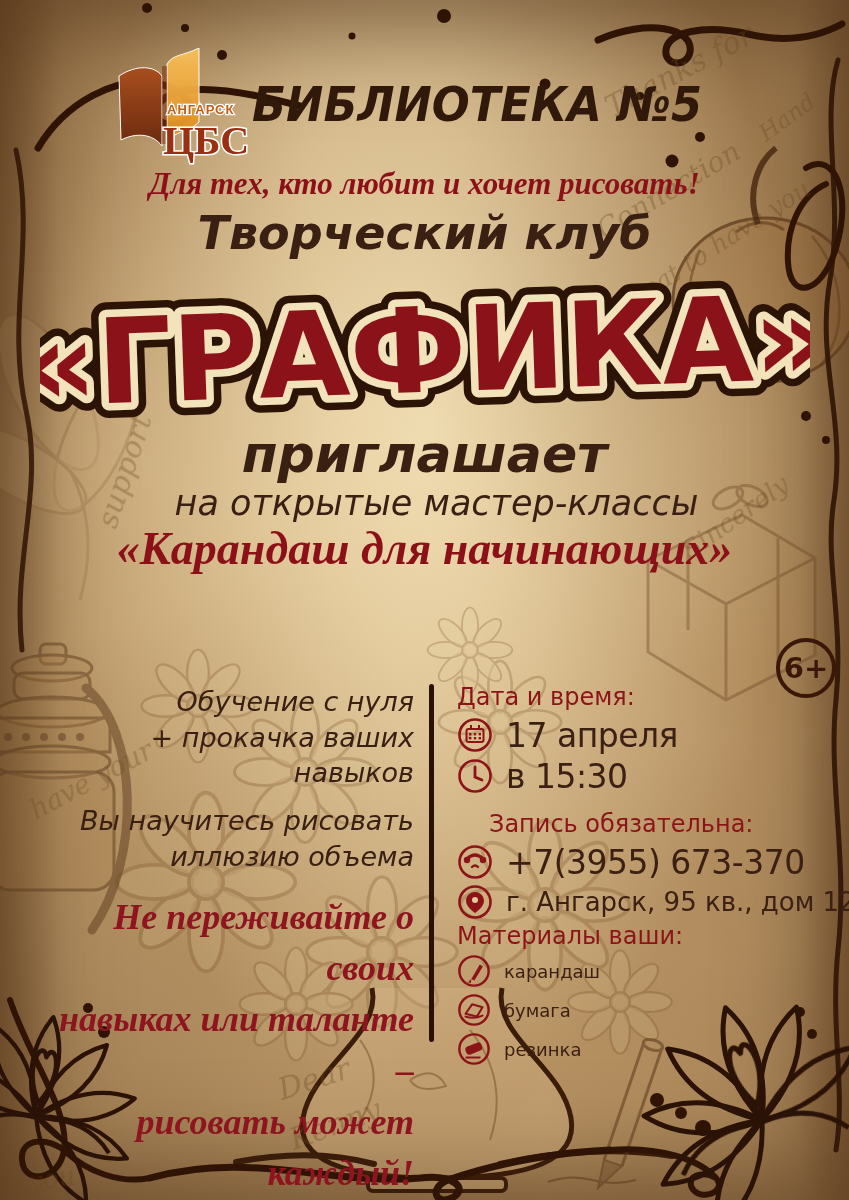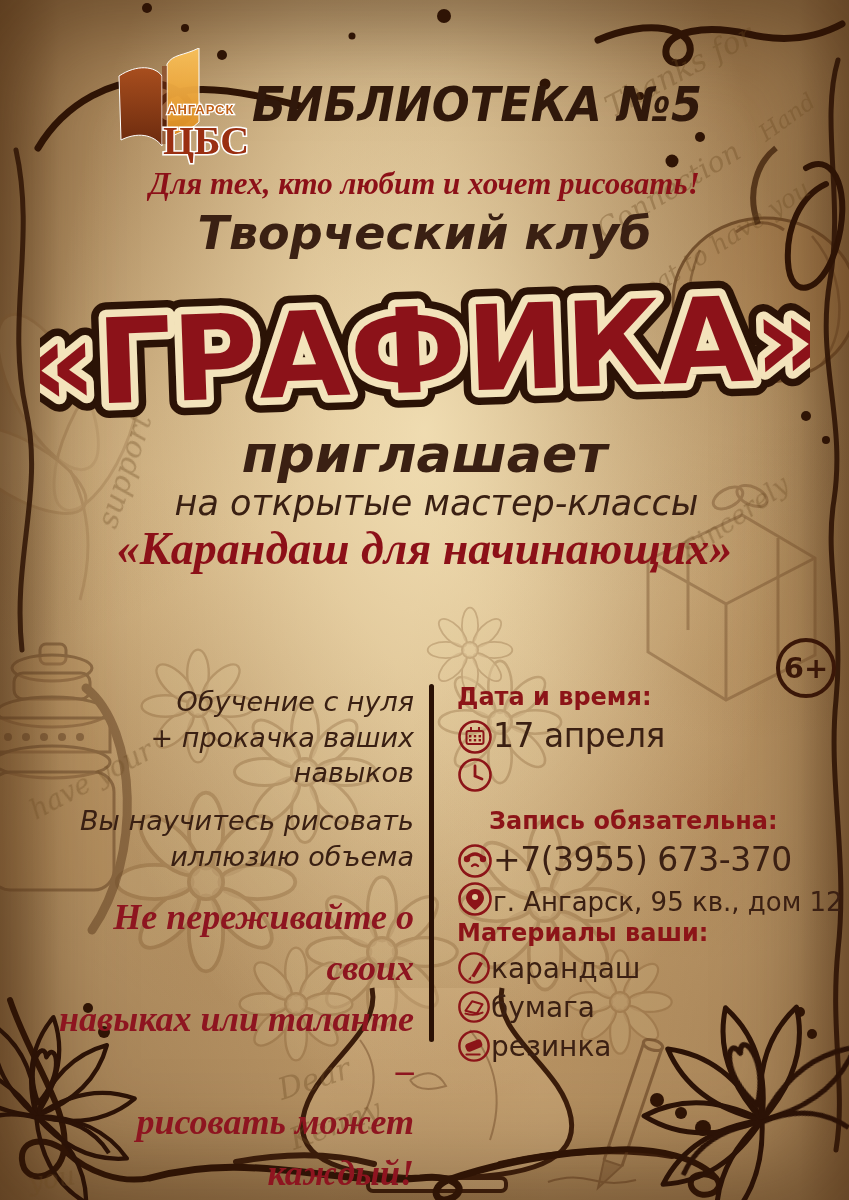--- a/index.html
+++ b/index.html
@@ -50,7 +50,7 @@
   .note{margin-top:18px;font-family:"Liberation Serif",serif;font-weight:bold;color:#8e1520;
     font-size:36px;line-height:1.42;white-space:pre-line;}
   .right-col{left:457px;top:683px;width:370px;color:#3b2013;}
-  .sec-h{color:#8c1418;font-size:24px;font-weight:bold;line-height:1.2;margin:0 0 4px 0;}
+  .sec-h{color:#8c1418;font-size:24px;font-weight:normal;line-height:1.2;margin:0 0 4px 0;}
   .row{display:flex;align-items:flex-end;margin-bottom:2px;}
   .row .txt-lg{font-size:33px;font-weight:500;letter-spacing:-.5px;white-space:nowrap;}
   .row .txt-md{font-size:26px;font-weight:500;white-space:nowrap;}

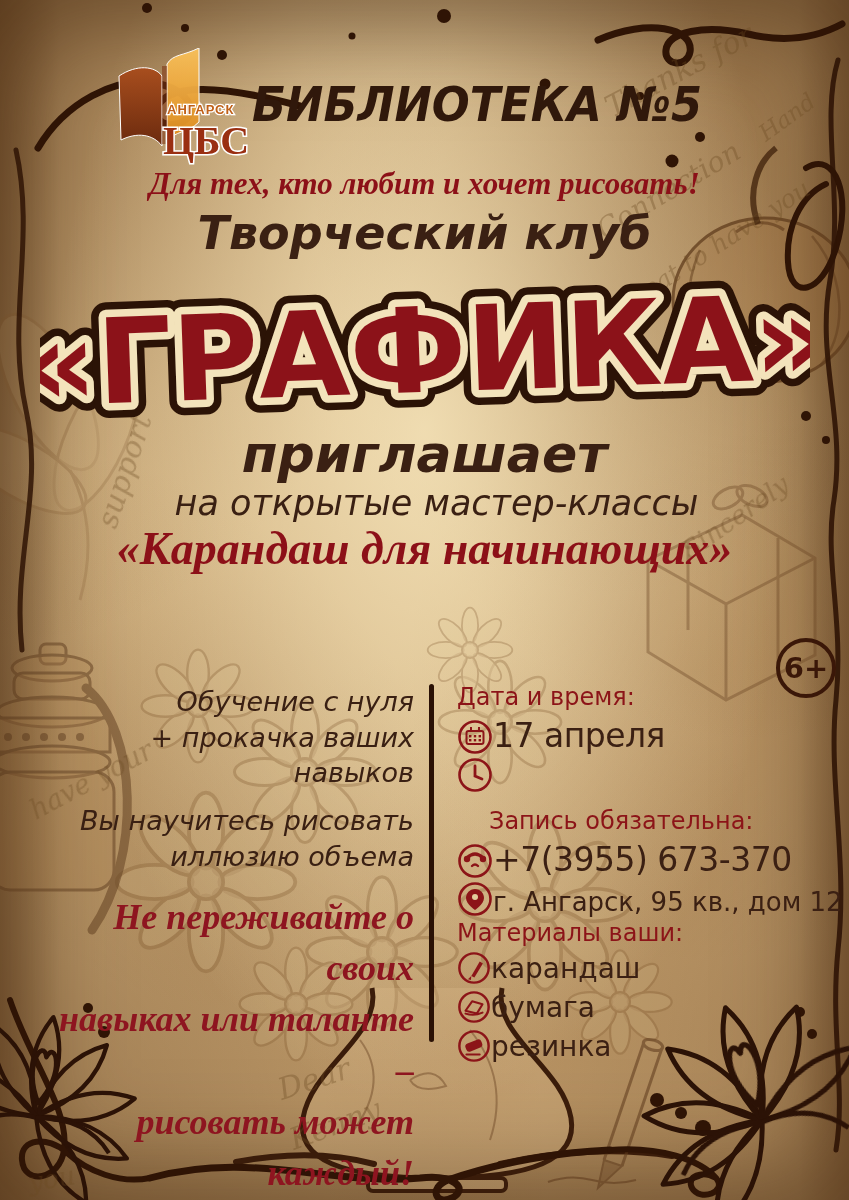--- a/index.html
+++ b/index.html
@@ -51,7 +51,7 @@
     font-size:36px;line-height:1.42;white-space:pre-line;}
   .right-col{left:457px;top:683px;width:370px;color:#3b2013;}
   .sec-h{color:#8c1418;font-size:24px;font-weight:normal;line-height:1.2;margin:0 0 4px 0;}
-  .row{display:flex;align-items:flex-end;margin-bottom:2px;}
+  .row{display:flex;align-items:center;gap:13px;margin-bottom:2px;}
   .row .txt-lg{font-size:33px;font-weight:500;letter-spacing:-.5px;white-space:nowrap;}
   .row .txt-md{font-size:26px;font-weight:500;white-space:nowrap;}
   .row .txt-mat{font-size:28px;white-space:nowrap;}

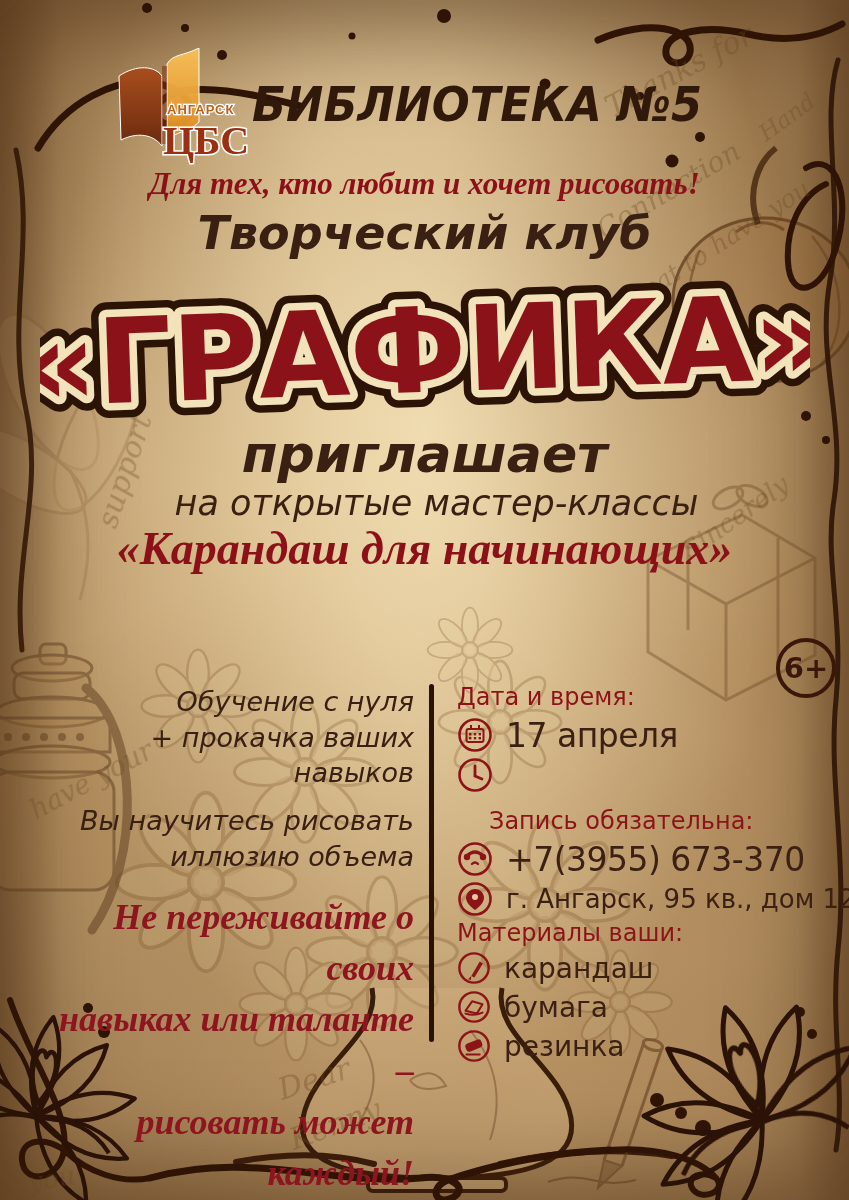--- a/index.html
+++ b/index.html
@@ -285,6 +285,7 @@
         <circle r="15.5" stroke="#8c1418" stroke-width="2.6" fill="none"></circle>
         <path d="M 0 -9 L 0 1 L 7 4" stroke="#8c1418" stroke-width="2.8" fill="none" stroke-linecap="round"></path>
       </svg>
+      <span class="txt-lg">в 15:30</span>
     </div>
 
     <div class="sec-h sec2">Запись обязательна:</div>

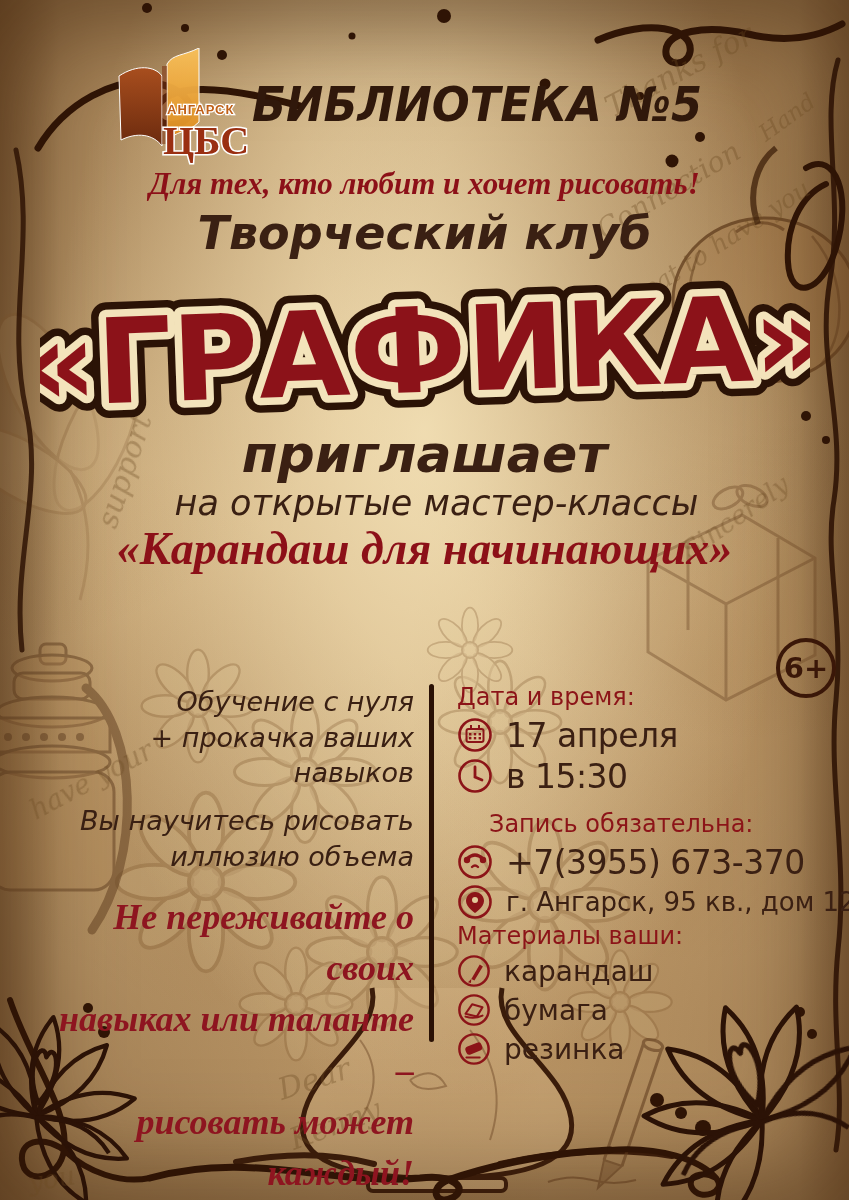--- a/index.html
+++ b/index.html
@@ -54,7 +54,7 @@
   .row{display:flex;align-items:center;gap:13px;margin-bottom:2px;}
   .row .txt-lg{font-size:33px;font-weight:500;letter-spacing:-.5px;white-space:nowrap;}
   .row .txt-md{font-size:26px;font-weight:500;white-space:nowrap;}
-  .row .txt-mat{font-size:28px;white-space:nowrap;}
+  .row .txt-mat{font-size:18px;white-space:nowrap;}
   .row svg{flex:none;}
   .mb-time{margin-bottom:14px;} .sec2{margin-top:0;margin-left:32px;}
   .gap-after-date{margin-bottom:2px;}

